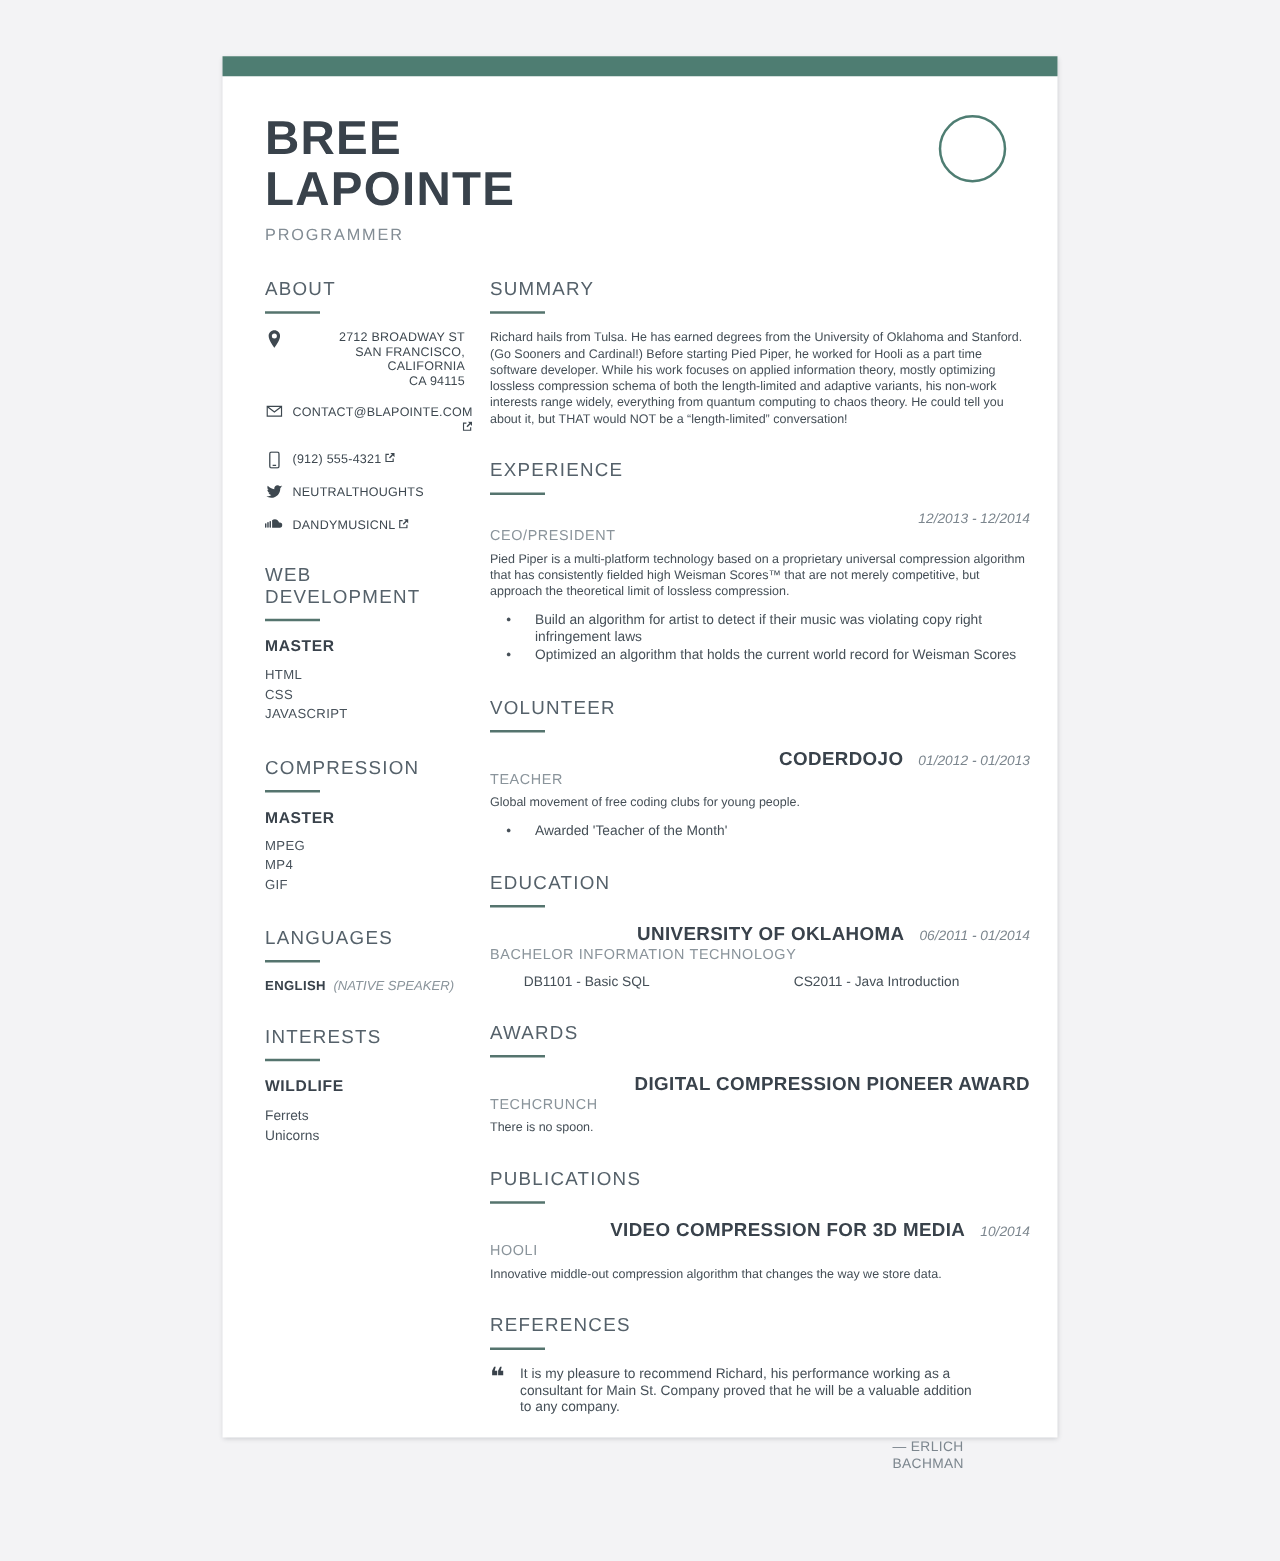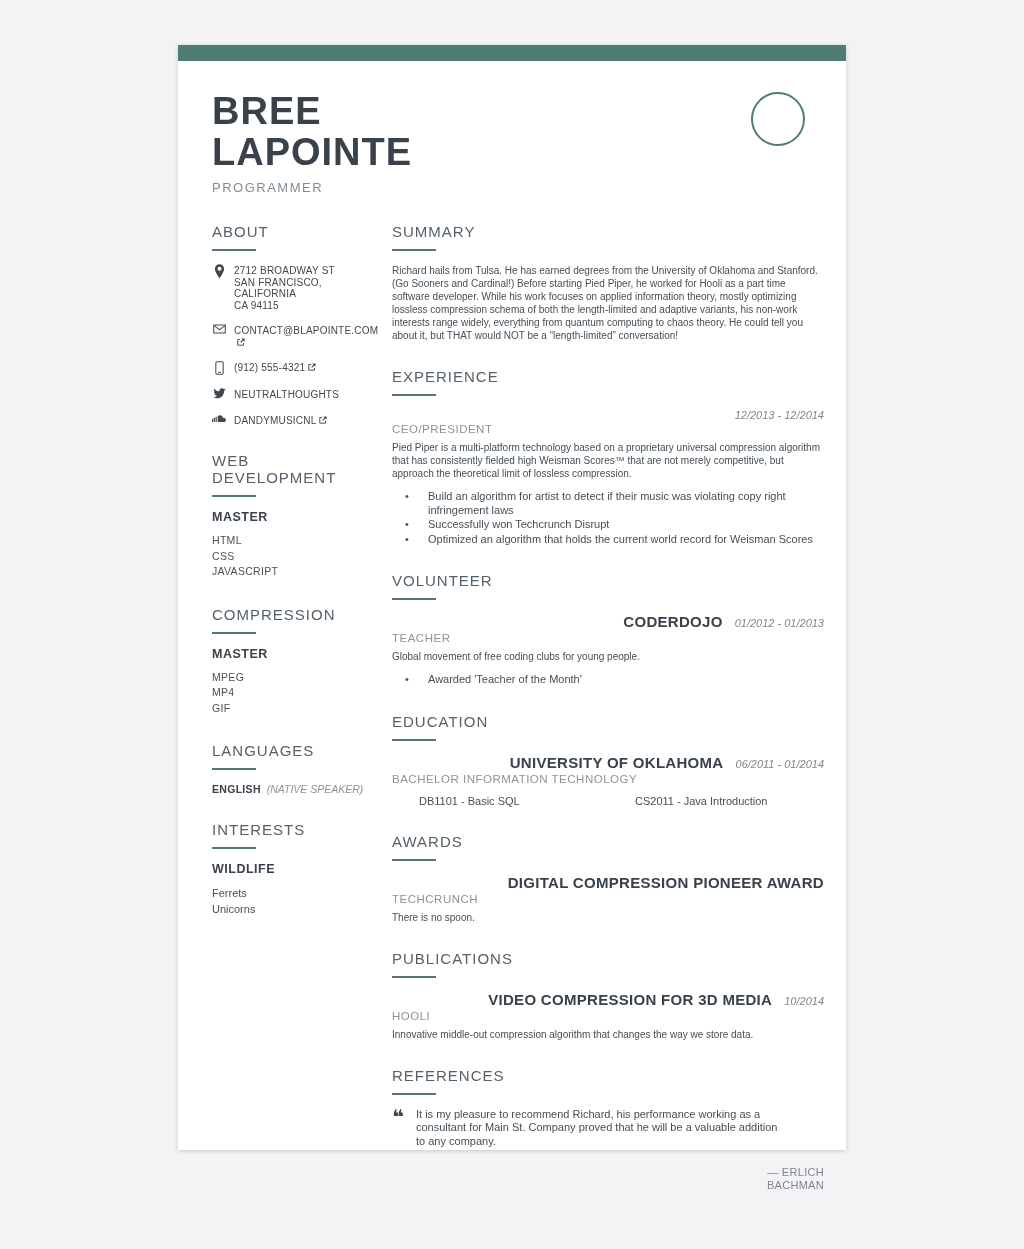--- a/index.html
+++ b/index.html
@@ -40,7 +40,7 @@
   
   .about-item { display:flex; align-items:flex-start; margin-bottom:13px; color:#3e4850; }
   .about-item .ic { width:14px; flex-shrink:0; margin-right:8px; display:flex; justify-content:center; color:#3e4850; }
-  .about-item .txt { font-size:10px; line-height:11.5px; letter-spacing:.2px; color:#3e4850; padding-top:1px; }
+  .about-item .txt { font-size:10px; line-height:11.5px; letter-spacing:.2px; color:#3e4850; padding-top:1px;text-align:right; }
   .ext { display:inline-block; margin-left:3px; color:#3e4850; vertical-align:0; }
   .skill-level { font-size:12.5px; font-weight:bold; color:#39424b; letter-spacing:.5px; margin-bottom:9px; }
   .skill-list { list-style:none; }

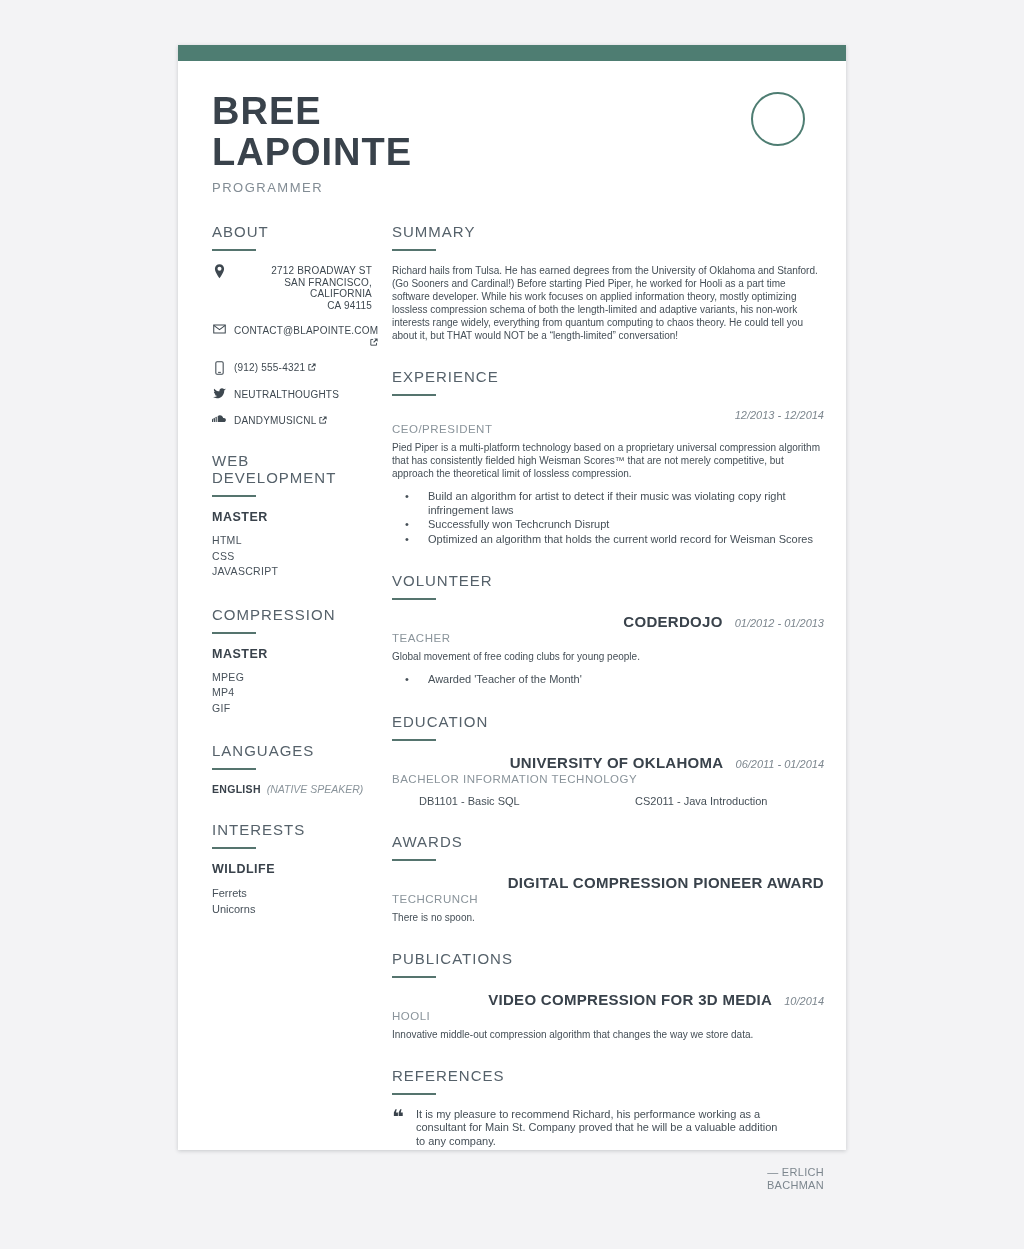--- a/index.html
+++ b/index.html
@@ -232,7 +232,6 @@
               <p class="para entry-desc">Pied Piper is a multi-platform technology based on a proprietary universal compression algorithm that has consistently fielded high Weisman Scores™ that are not merely competitive, but approach the theoretical limit of lossless compression.</p>
               <ul class="bullets">
                 <li>Build an algorithm for artist to detect if their music was violating copy right infringement laws</li>
-                <li>Successfully won Techcrunch Disrupt</li>
                 <li>Optimized an algorithm that holds the current world record for Weisman Scores</li>
               </ul>
             </div>

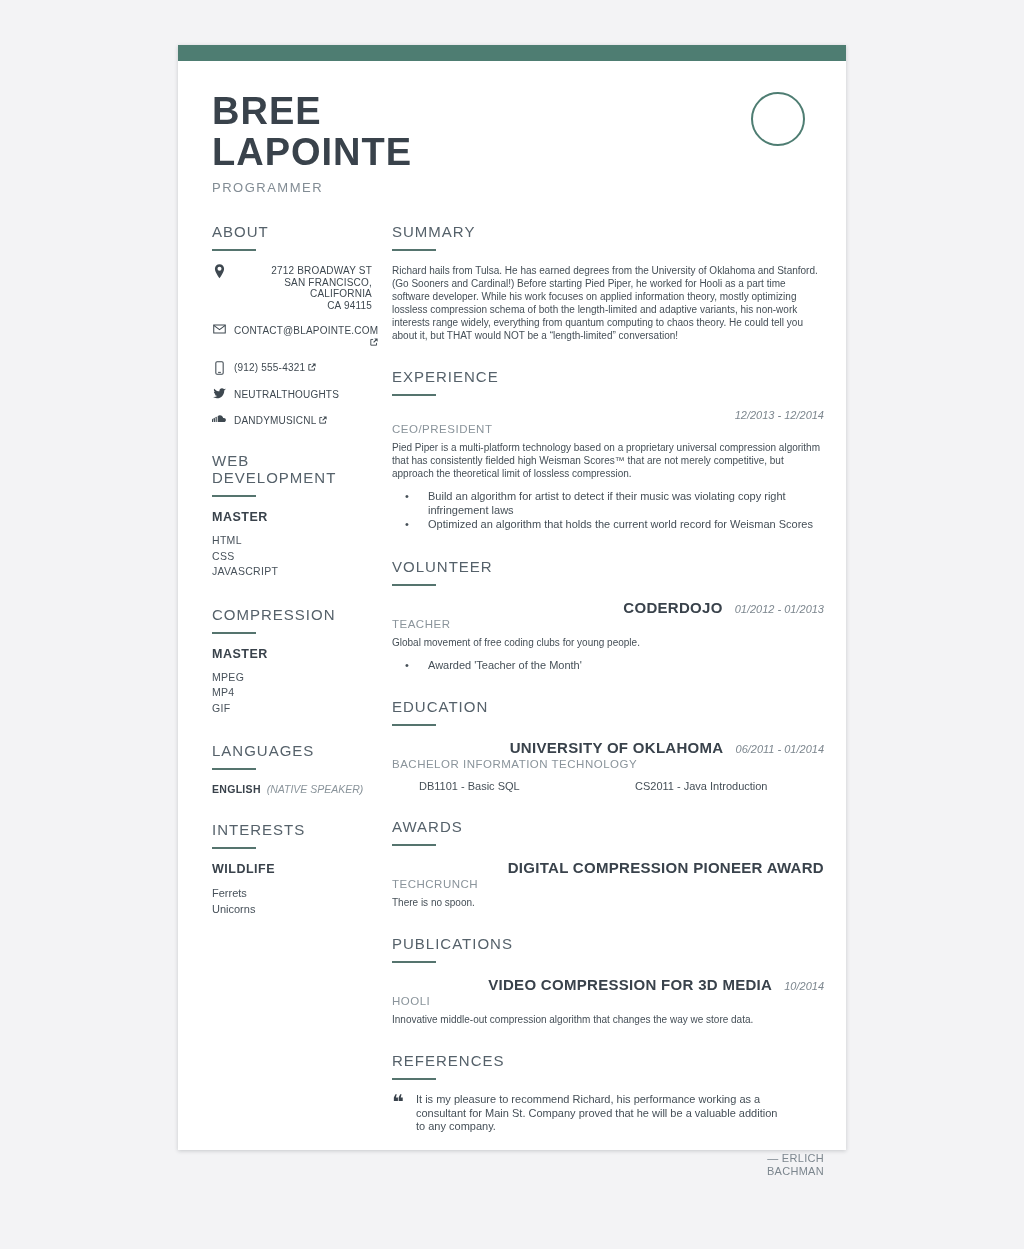--- a/index.html
+++ b/index.html
@@ -71,7 +71,7 @@
   .quote-row { display:flex; }
   .quote-mark { width:24px; flex-shrink:0; font-size:20px; line-height:18px; color:#39424b; font-weight:bold; }
   .quote-text { font-size:11px; line-height:13.5px; color:#454f57; max-width:372px; }
-  .quote-attr { margin-left:322px; margin-top:18px; font-size:11px; line-height:13px; color:#7c868e; letter-spacing:.3px;text-align:right; }
+  .quote-attr { margin-left:322px; margin-top:18px; font-size:11px; line-height:13px; color:#7c868e; letter-spacing:.3px; }
 </style>
 </head>
 <body>

